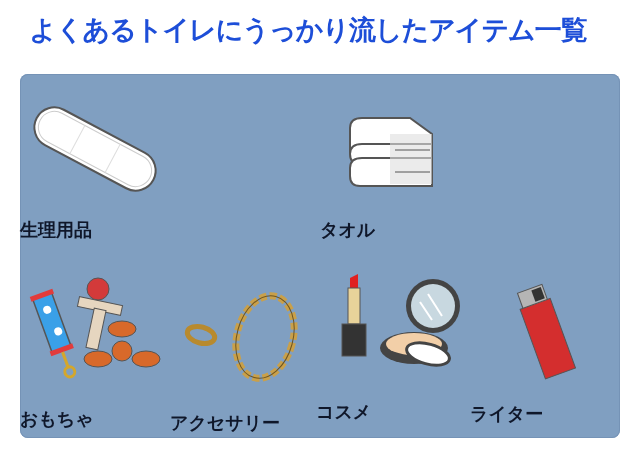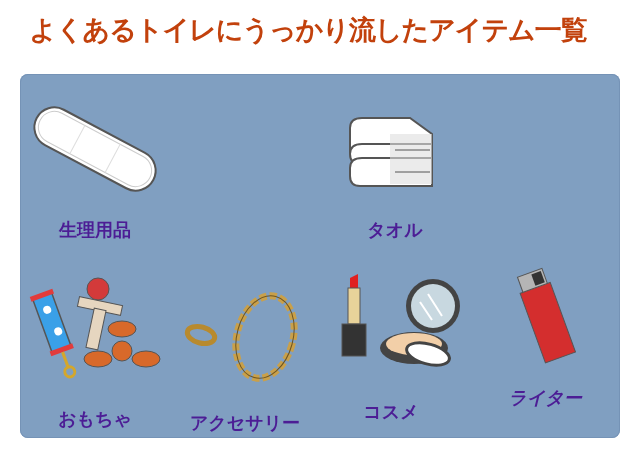--- a/index.html
+++ b/index.html
@@ -4,7 +4,7 @@
 <style>
   html,body{margin:0;padding:0;}
   body{width:640px;height:450px;background:#ffffff;position:relative;overflow:hidden;font-family:"DejaVu Sans",sans-serif;}
-  .title{position:absolute;left:0;top:12px;width:616px;text-align:center;font-size:27px;font-weight:bold;color:#c2410c;letter-spacing:-1px;}
+  .title{position:absolute;left:0;top:12px;width:616px;text-align:center;font-size:27px;font-weight:bold;color:#1d4ed8;letter-spacing:-1px;}
   .panel{position:absolute;left:20px;top:74px;width:600px;height:364px;background:#809fc1;border-radius:8px;box-shadow:0 0 0 1px #7593b6 inset;}
   .cell{position:absolute;width:150px;height:182px;}
   .icon{position:absolute;left:0;top:0;width:150px;height:140px;}

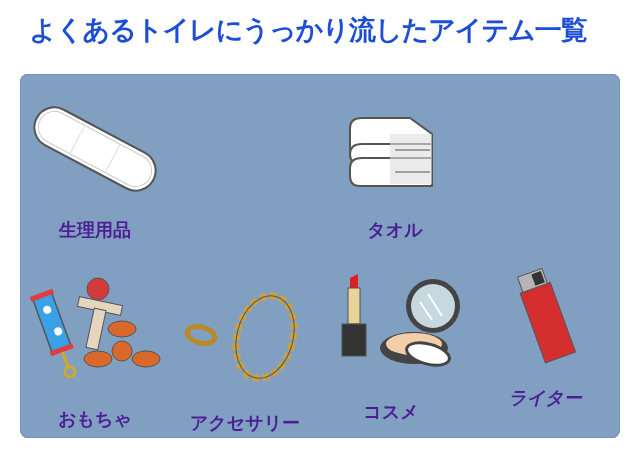--- a/index.html
+++ b/index.html
@@ -8,7 +8,7 @@
   .panel{position:absolute;left:20px;top:74px;width:600px;height:364px;background:#809fc1;border-radius:8px;box-shadow:0 0 0 1px #7593b6 inset;}
   .cell{position:absolute;width:150px;height:182px;}
   .icon{position:absolute;left:0;top:0;width:150px;height:140px;}
-  .label{position:absolute;left:0;width:150px;text-align:center;color:#4c1d95;font-weight:bold;font-size:18px;}
+  .label{position:absolute;left:0;width:150px;color:#0f172a;font-weight:bold;font-size:18px;}
   .row1 .label{top:144px;}
   .row2 .label{top:144px;}
 </style>

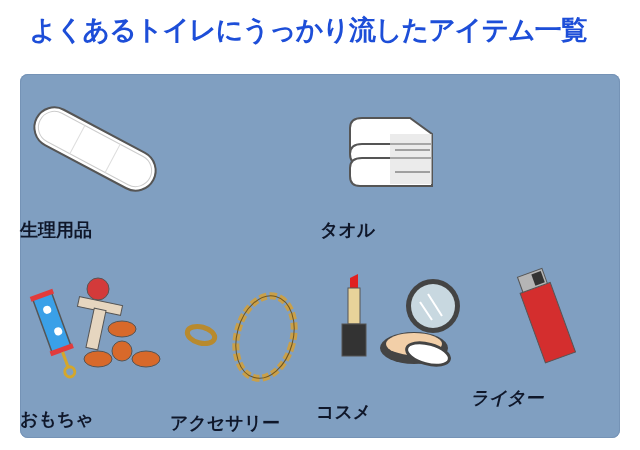--- a/index.html
+++ b/index.html
@@ -94,7 +94,7 @@
     <div class="label">コスメ</div>
   </div>
 
-  <div class="cell row2" style="left:450px;top:168px;font-style:italic;">
+  <div class="cell row2" style="left:450px;top:184px;">
     <svg class="icon" viewBox="0 0 150 140">
       <g transform="rotate(-20 75 70)">
         <rect x="61" y="28" width="26" height="18" fill="#b5b5b5" stroke="#555"></rect>

